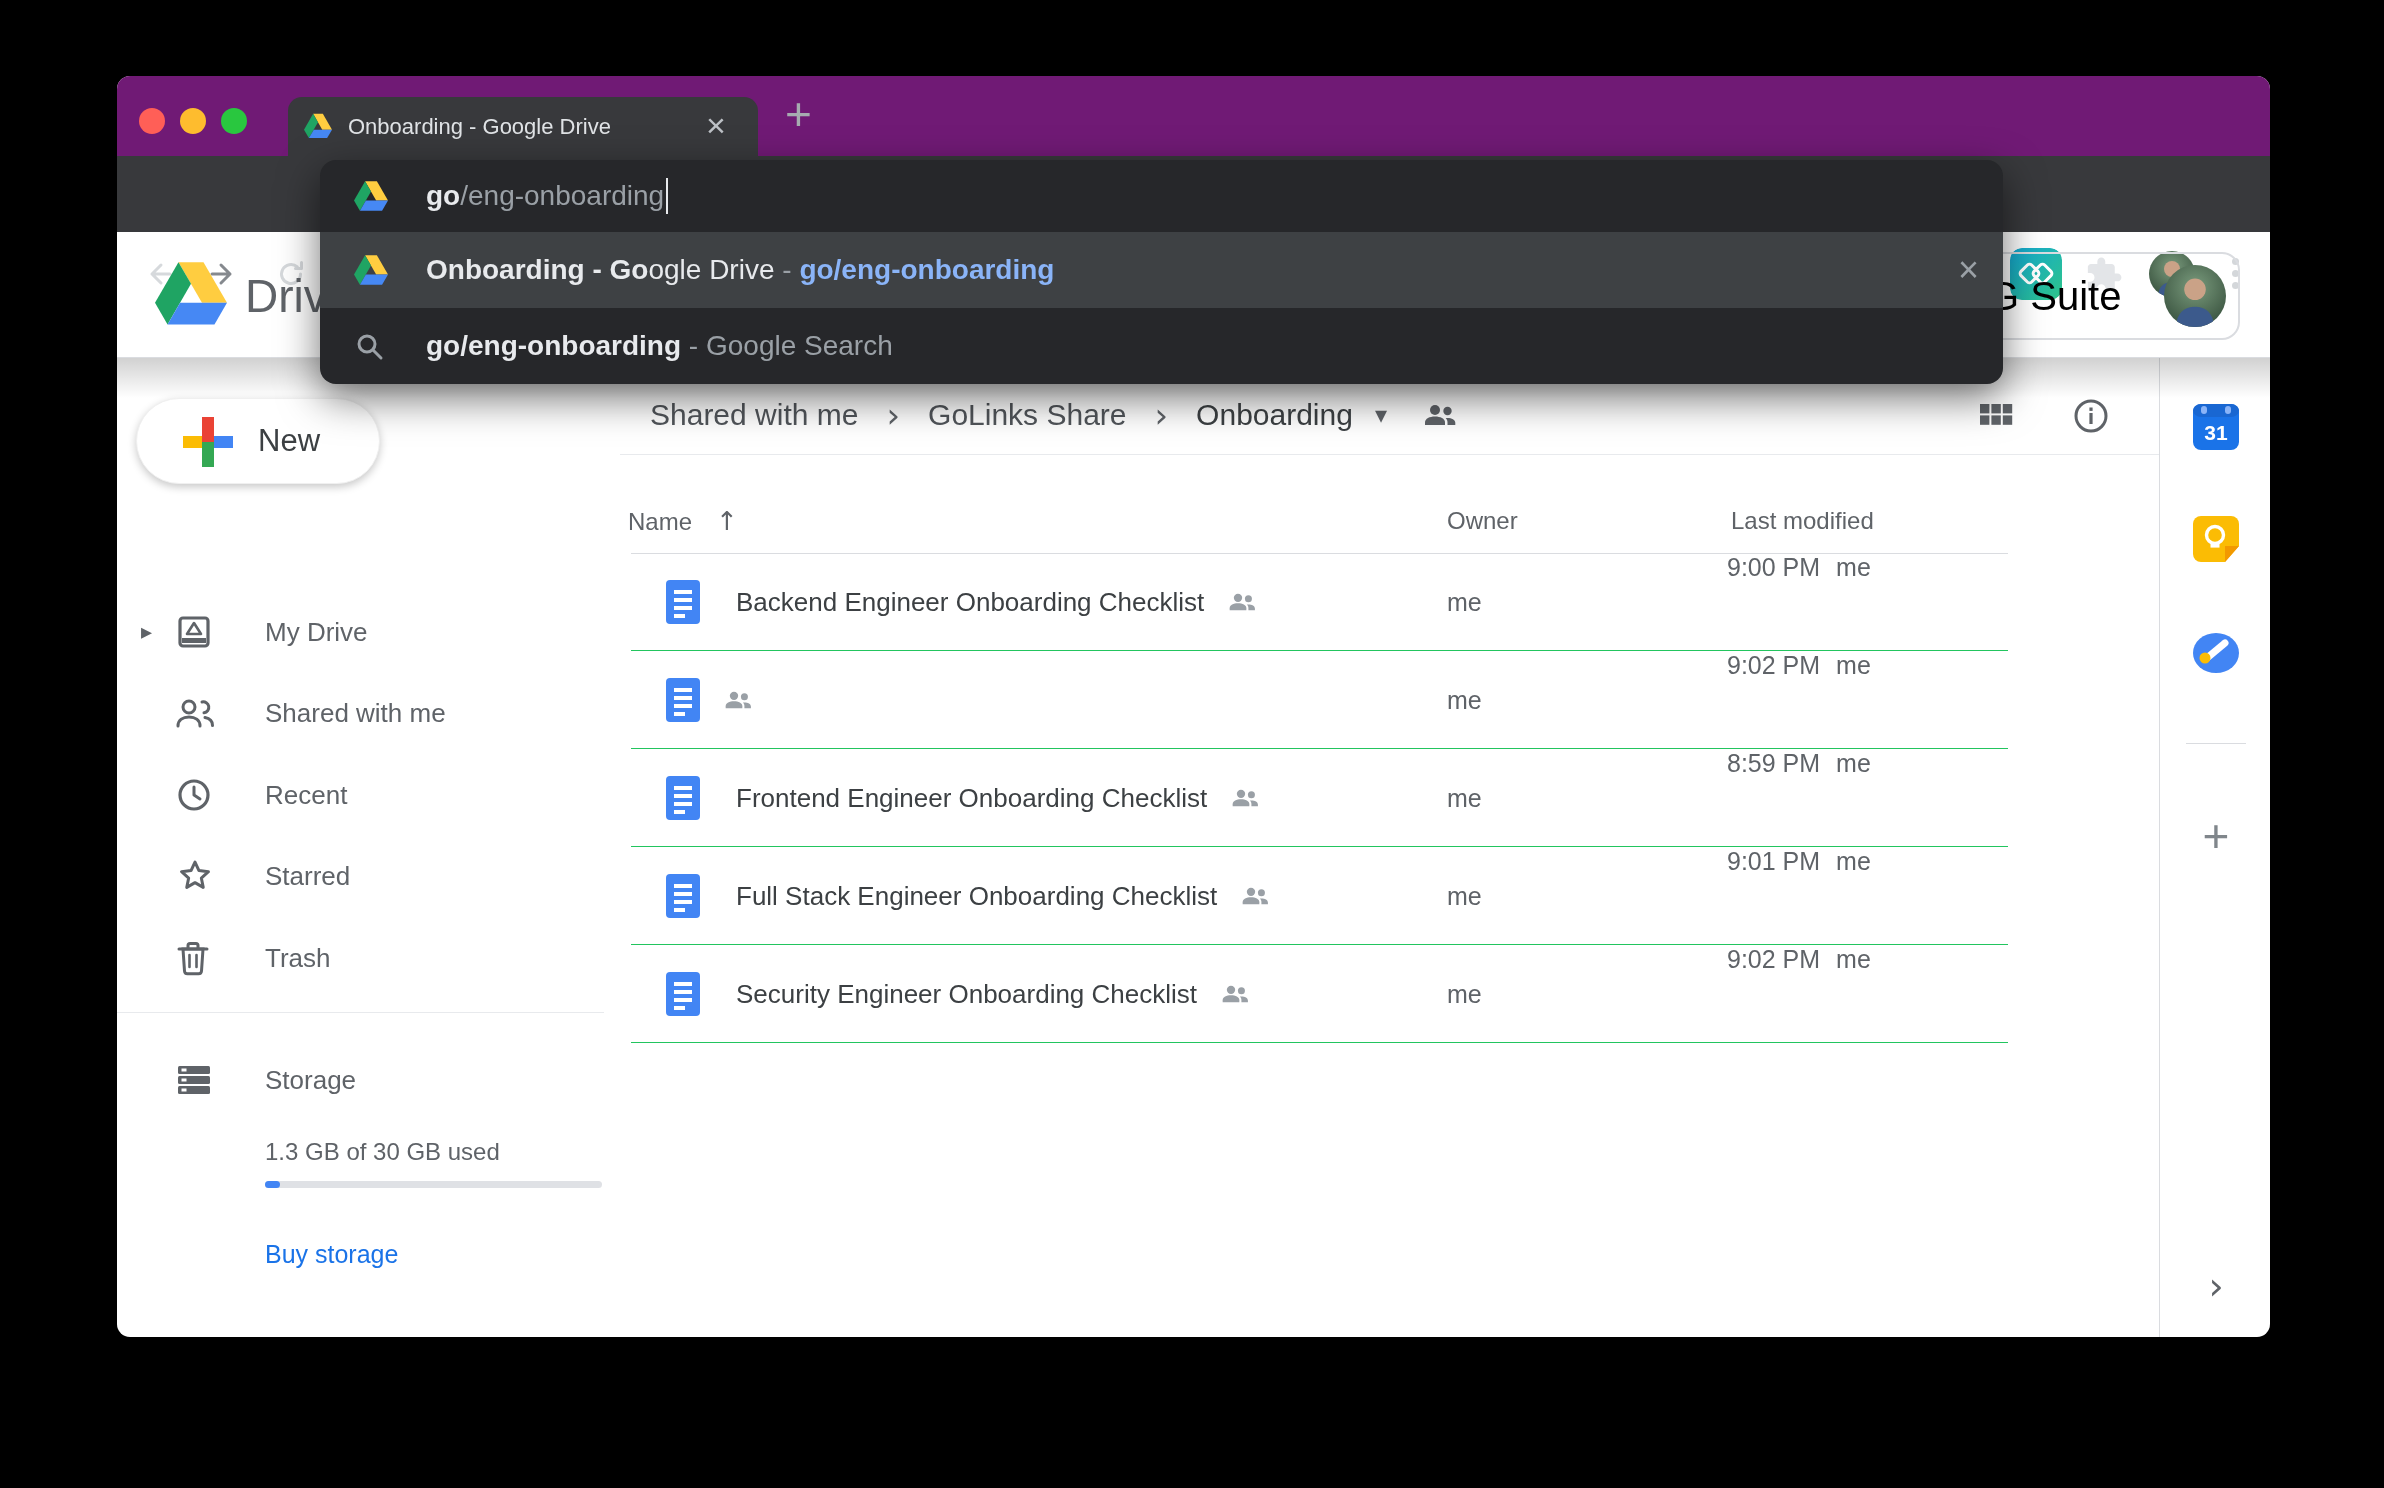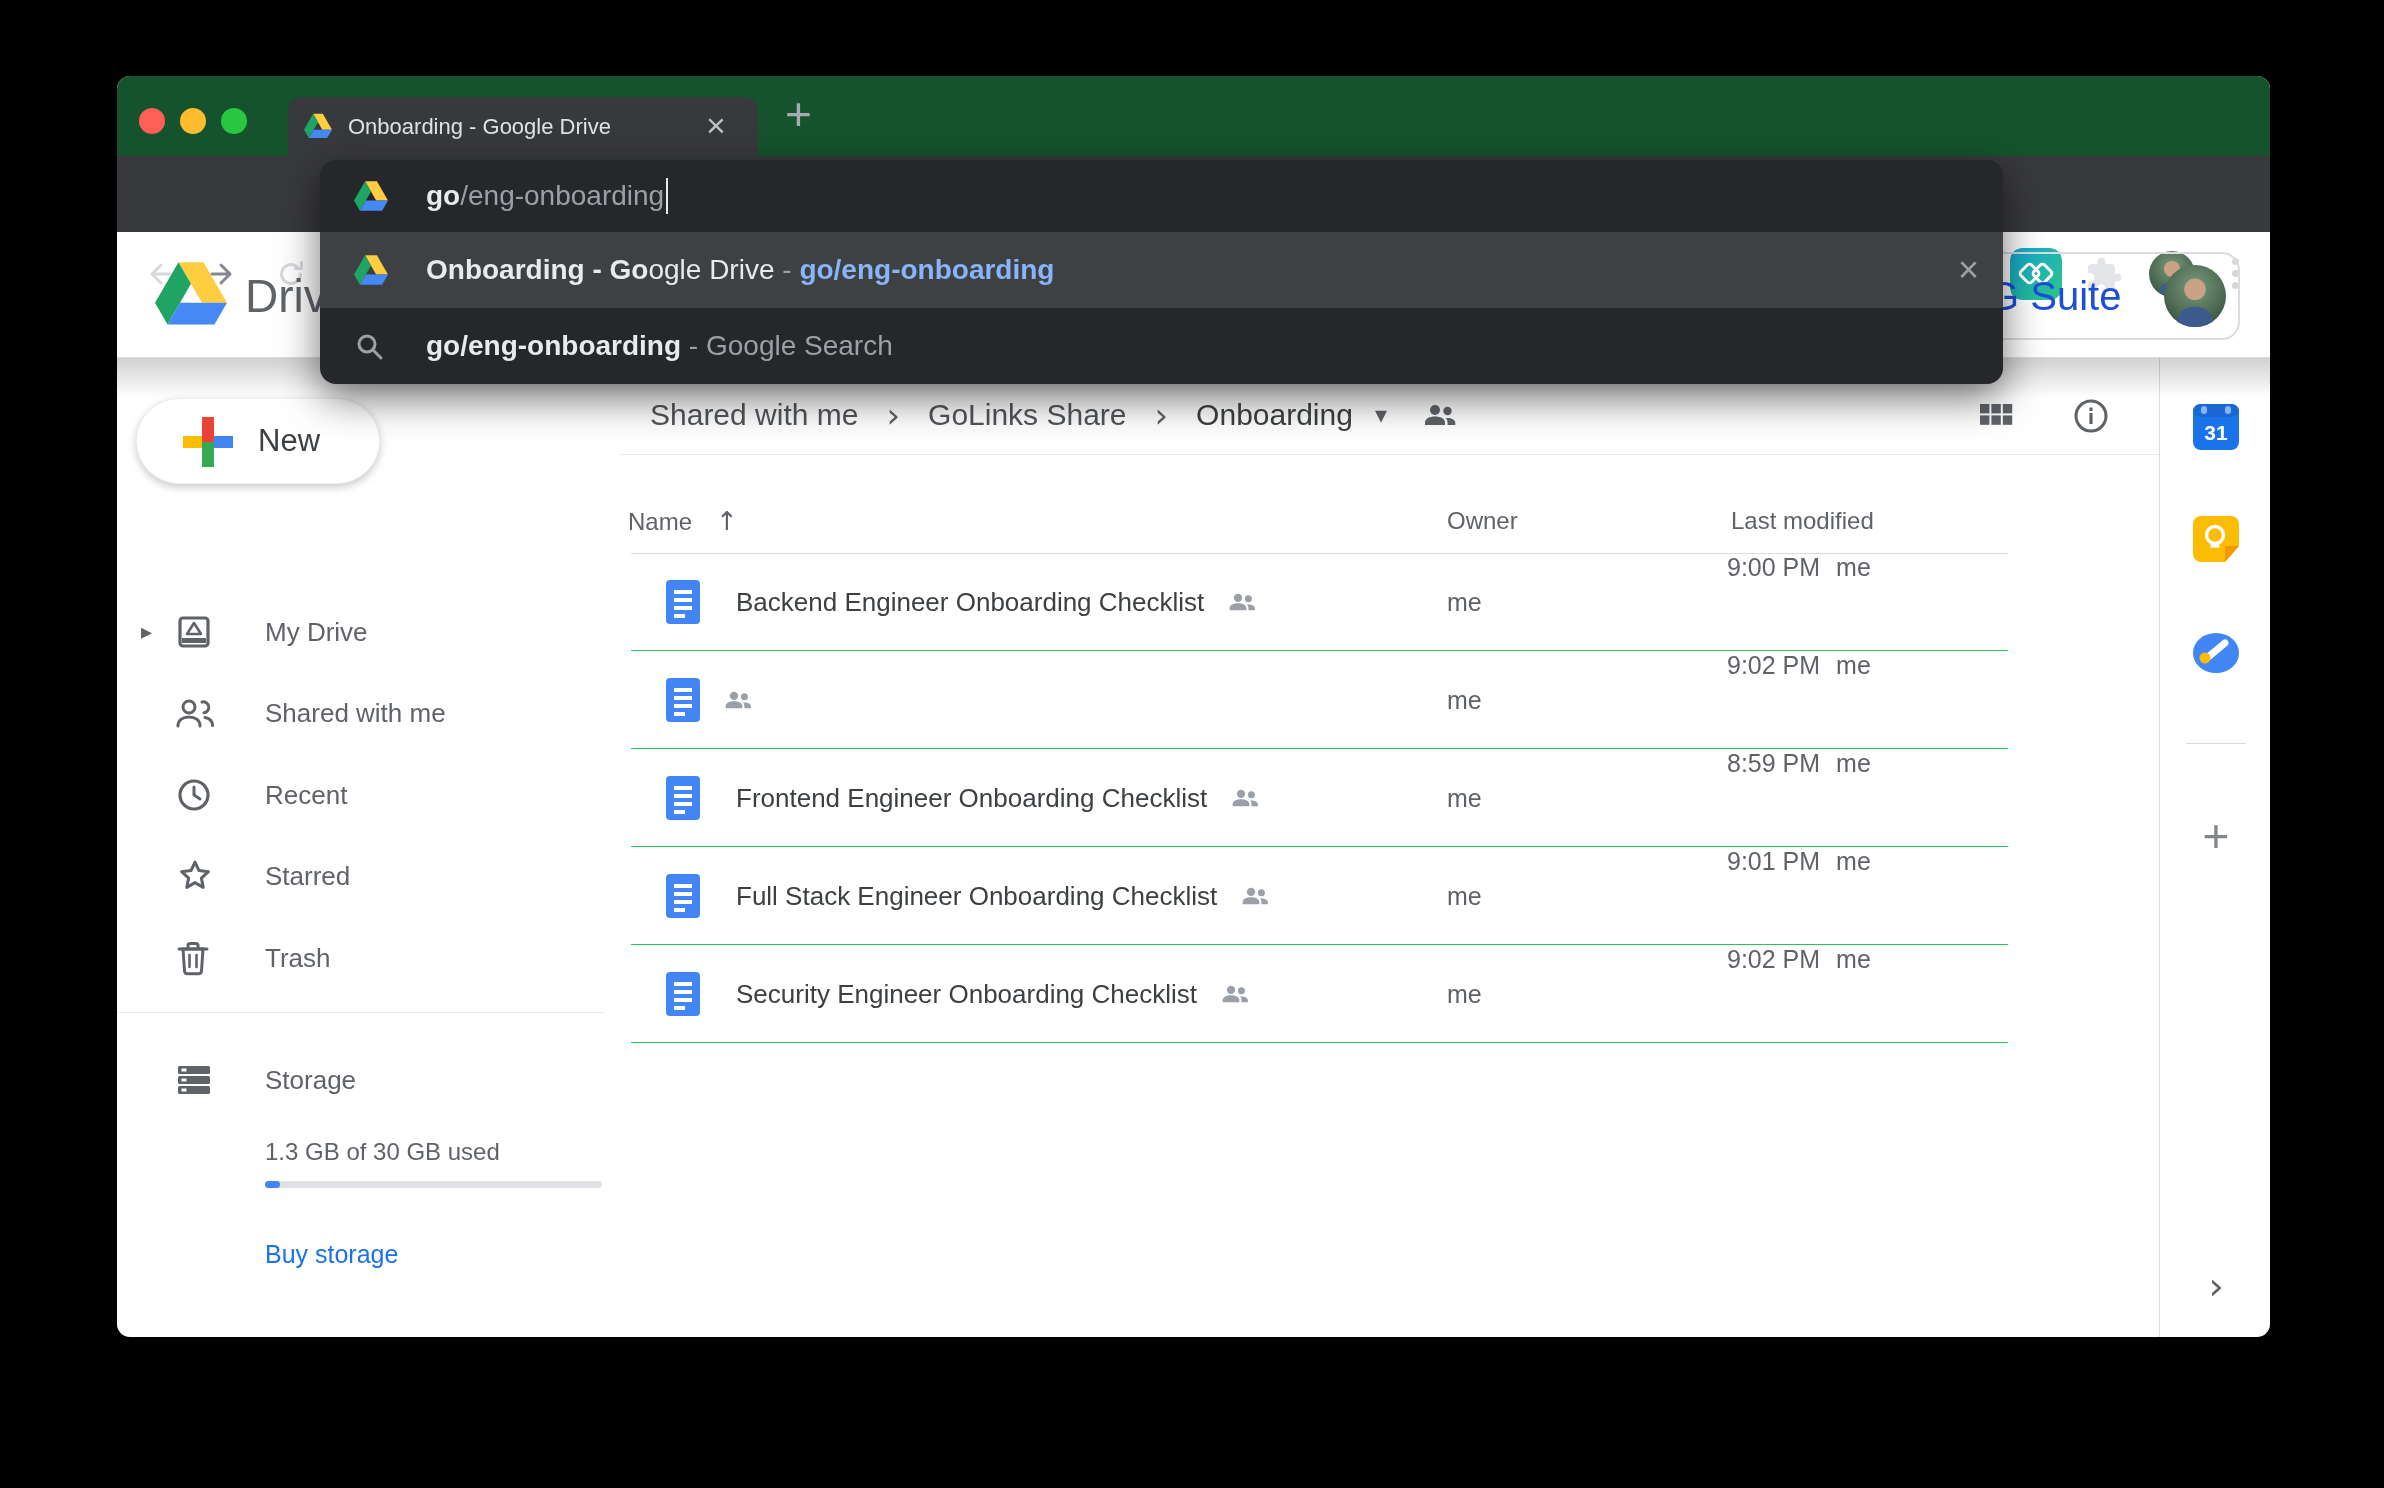--- a/index.html
+++ b/index.html
@@ -11,7 +11,7 @@
   .glyph { font-family:"DejaVu Sans",sans-serif; }
 
   
-  .tabstrip { position:absolute; left:0; top:0; width:100%; height:80px; background:#14532d; }
+  .tabstrip { position:absolute; left:0; top:0; width:100%; height:80px; background:#701a75; }
   .tl { position:absolute; top:32px; width:26px; height:26px; border-radius:50%; }
   .tab { position:absolute; left:171px; top:21px; width:470px; height:59px; background:#38393c; border-radius:14px 14px 0 0; }
   .tab-title { position:absolute; left:60px; top:0; height:59px; line-height:59px; font-size:22px; color:#e0e3e6; white-space:nowrap; }

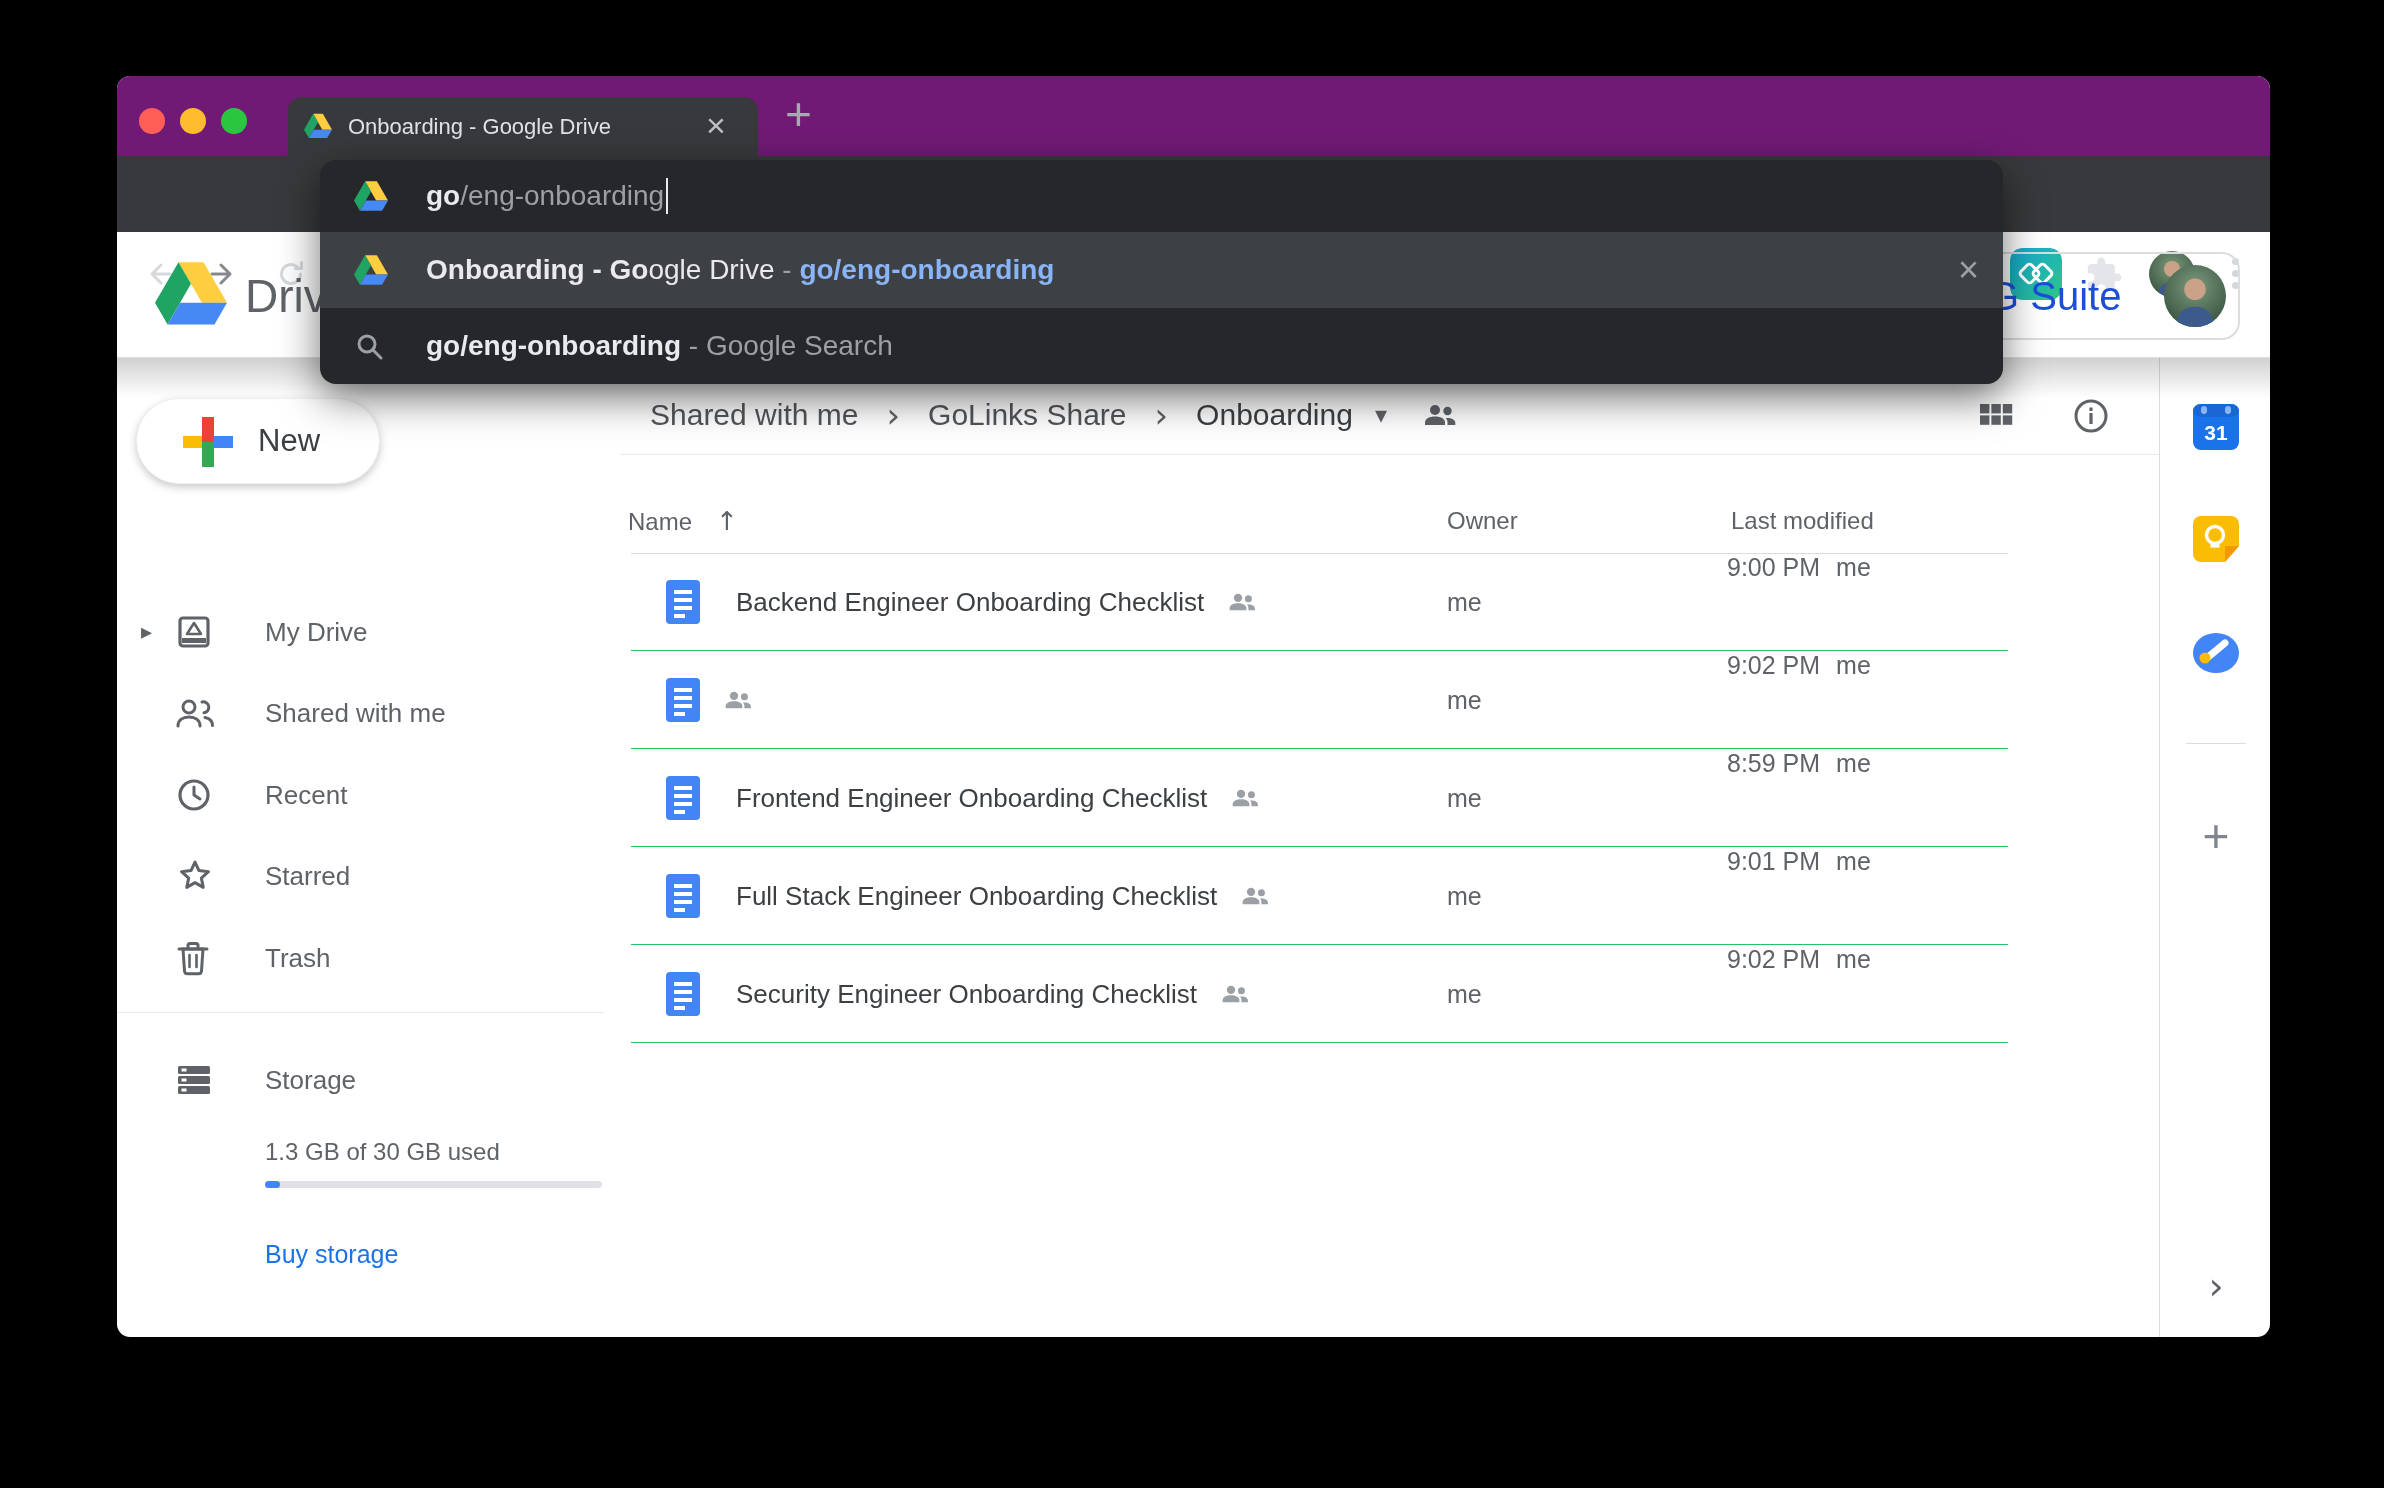--- a/index.html
+++ b/index.html
@@ -38,7 +38,7 @@
   
   .drive-logo-text { position:absolute; left:128px; top:180px; height:80px; line-height:80px; font-size:46px; color:#5f6368; }
   .gsuite { position:absolute; left:1841px; top:176px; width:282px; height:88px; border:2px solid #dadce0; border-radius:18px; }
-  .gsuite-label { position:absolute; left:28px; top:0; height:84px; line-height:84px; font-size:40px; color:#1d4ed8; white-space:nowrap; }
+  .gsuite-label { position:absolute; left:28px; top:0; height:84px; line-height:84px; font-size:40px; color:#000000; white-space:nowrap; }
   .avatar-lg { position:absolute; right:12px; top:11px; width:62px; height:62px; border-radius:50%; overflow:hidden; }
   .hdr-divider { position:absolute; left:0; top:281px; width:100%; height:1px; background:#dadce0; }
   .shade { position:absolute; left:0; top:282px; width:100%; height:40px; background:linear-gradient(rgba(0,0,0,.18),rgba(0,0,0,0)); z-index:5; pointer-events:none; }

